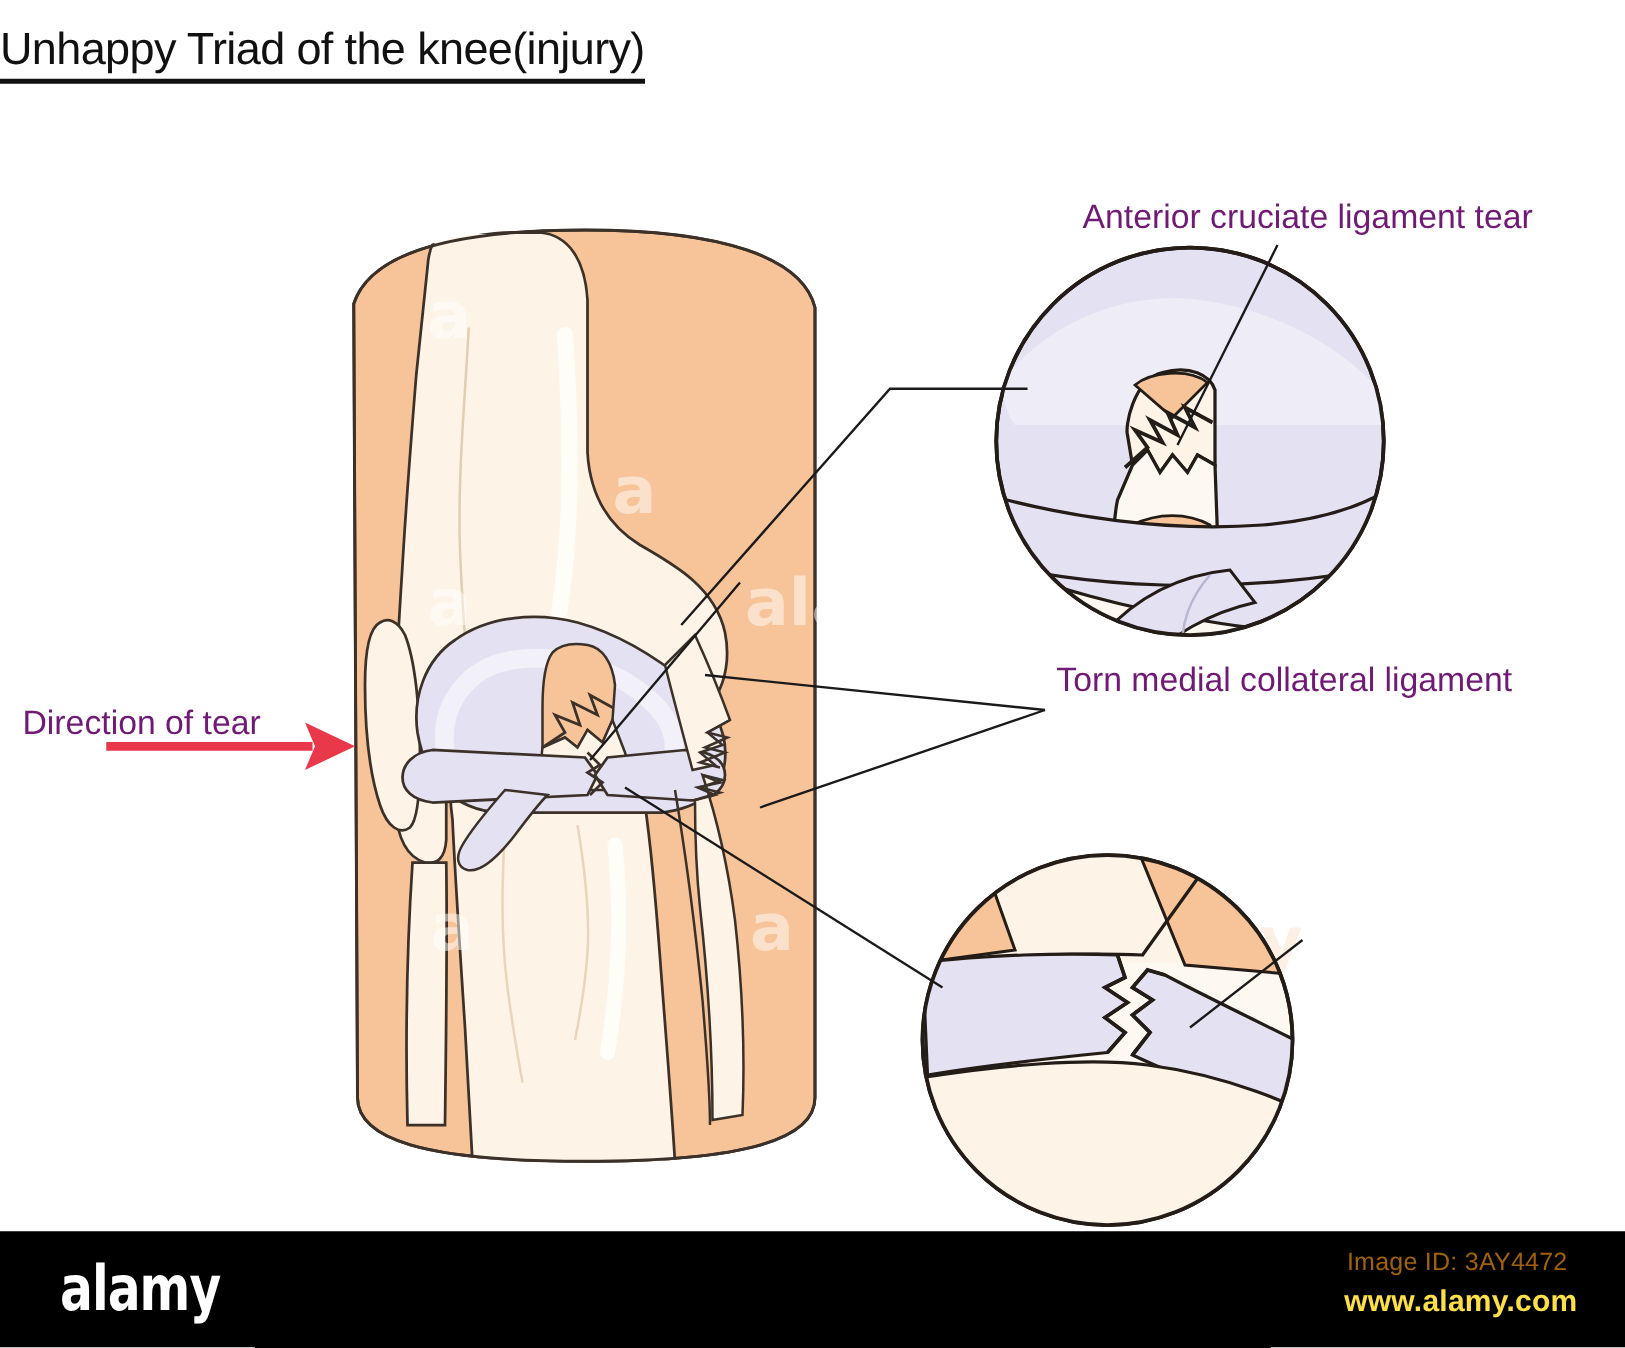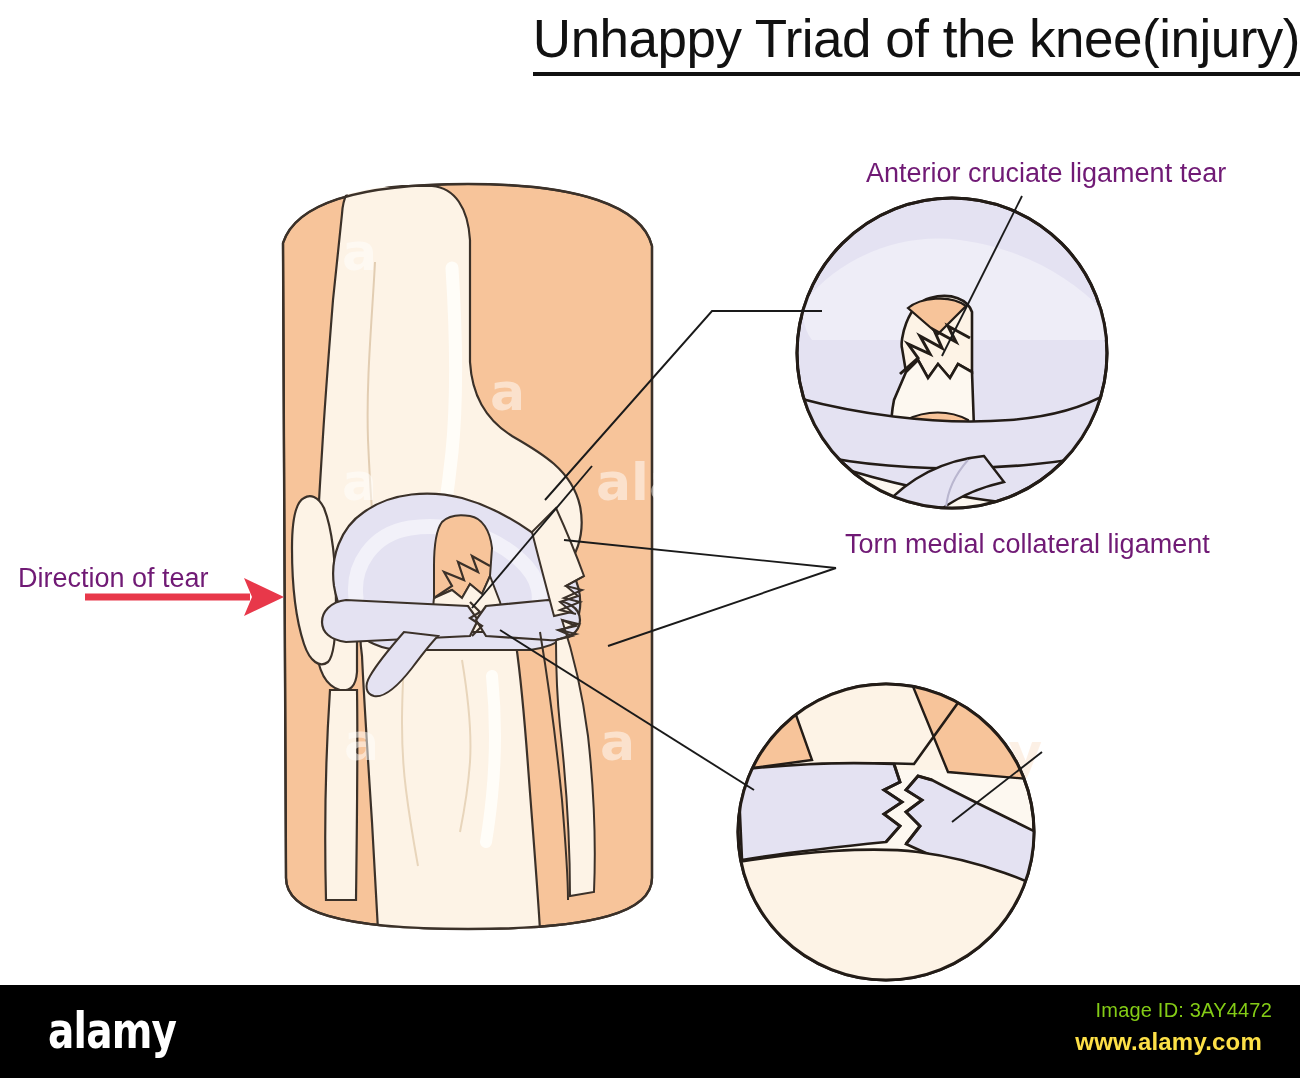--- a/index.html
+++ b/index.html
@@ -29,8 +29,8 @@
     left: 0;
     top: 8px;
     width: 1300px;
-    text-align: right;
-    font-size: 53px;
+    text-align: left;
+    font-size: 36px;
     line-height: 62px;
     font-weight: 400;
     letter-spacing: -0.5px;

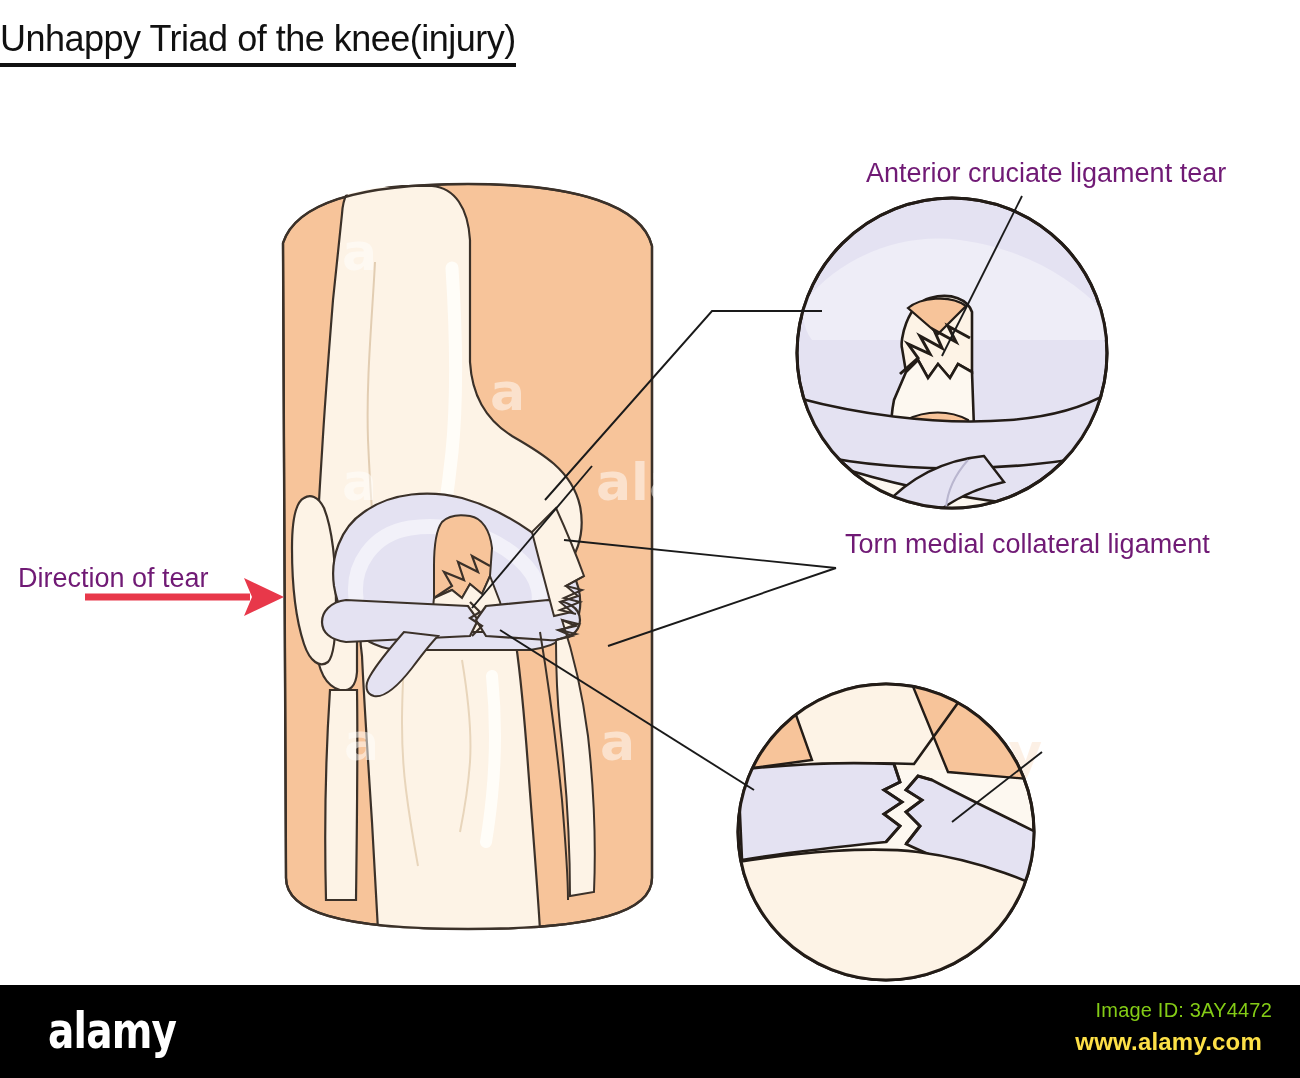--- a/index.html
+++ b/index.html
@@ -84,10 +84,10 @@
   }
   #footer-imageid {
     position: absolute;
-    right: 28px;
+    right: 46px;
     top: 14px;
     font-size: 20px;
-    color: #84cc16;
+    color: #a16207;
     letter-spacing: 0.2px;
   }
   #footer-url {

